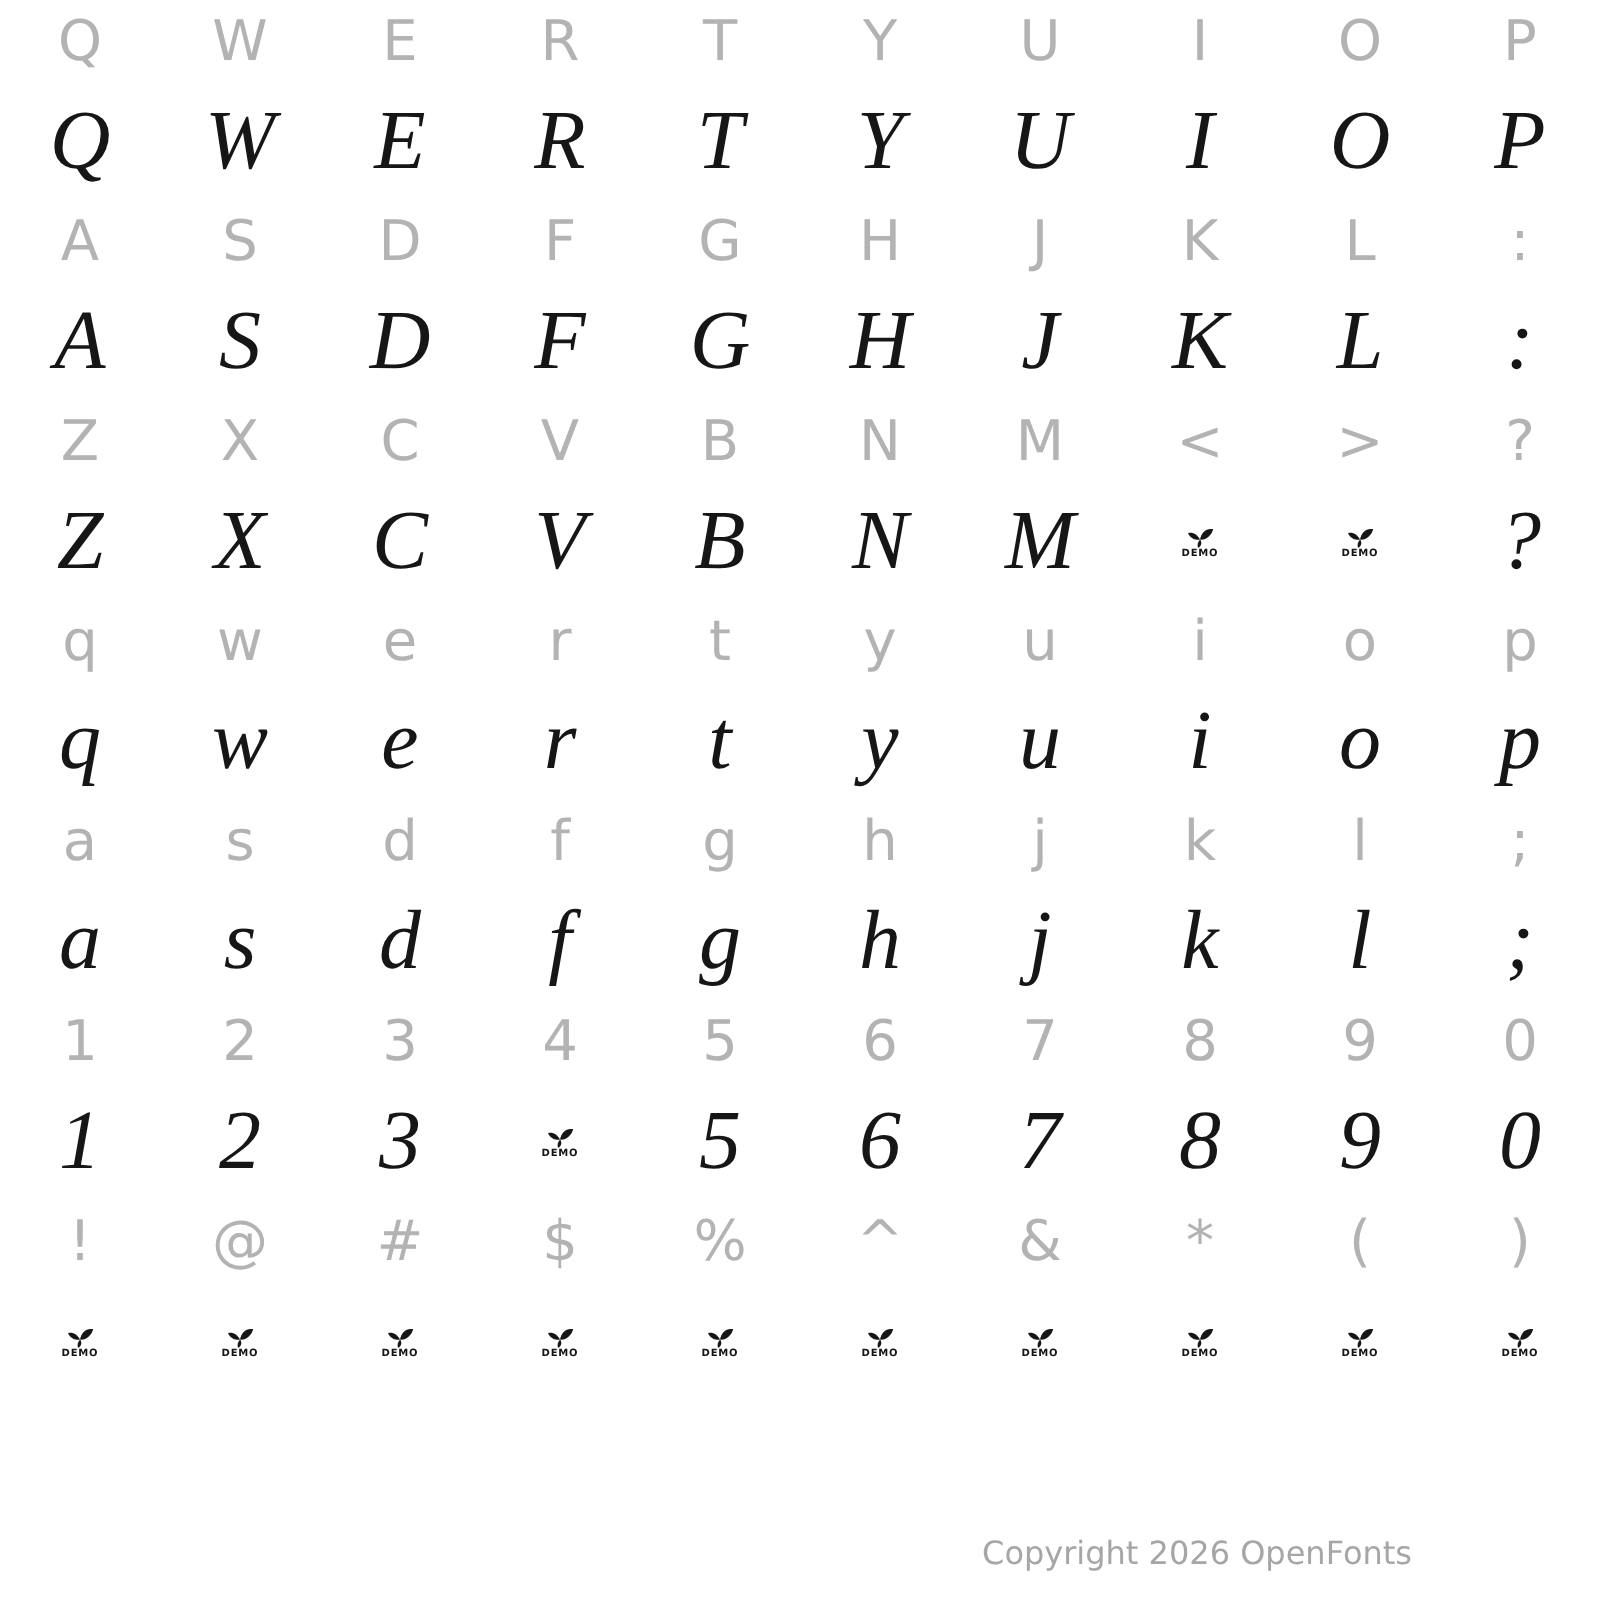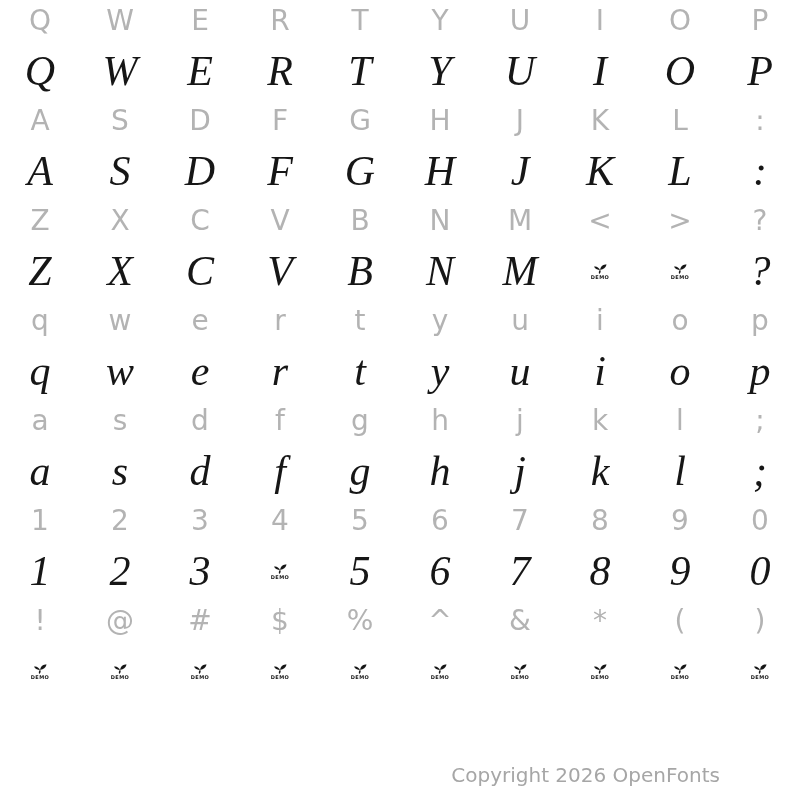--- a/index.html
+++ b/index.html
@@ -40,8 +40,8 @@
     color:var(--glyph-color);
   }
   .footer-copyright {
-    position:absolute; right:80px; bottom:12px;
-    font-size:20px; line-height:1.3;
+    position:absolute; right:94px; bottom:12px;
+    font-size:16px; line-height:1.3;
     color:var(--footer-color);
   }
 </style>

